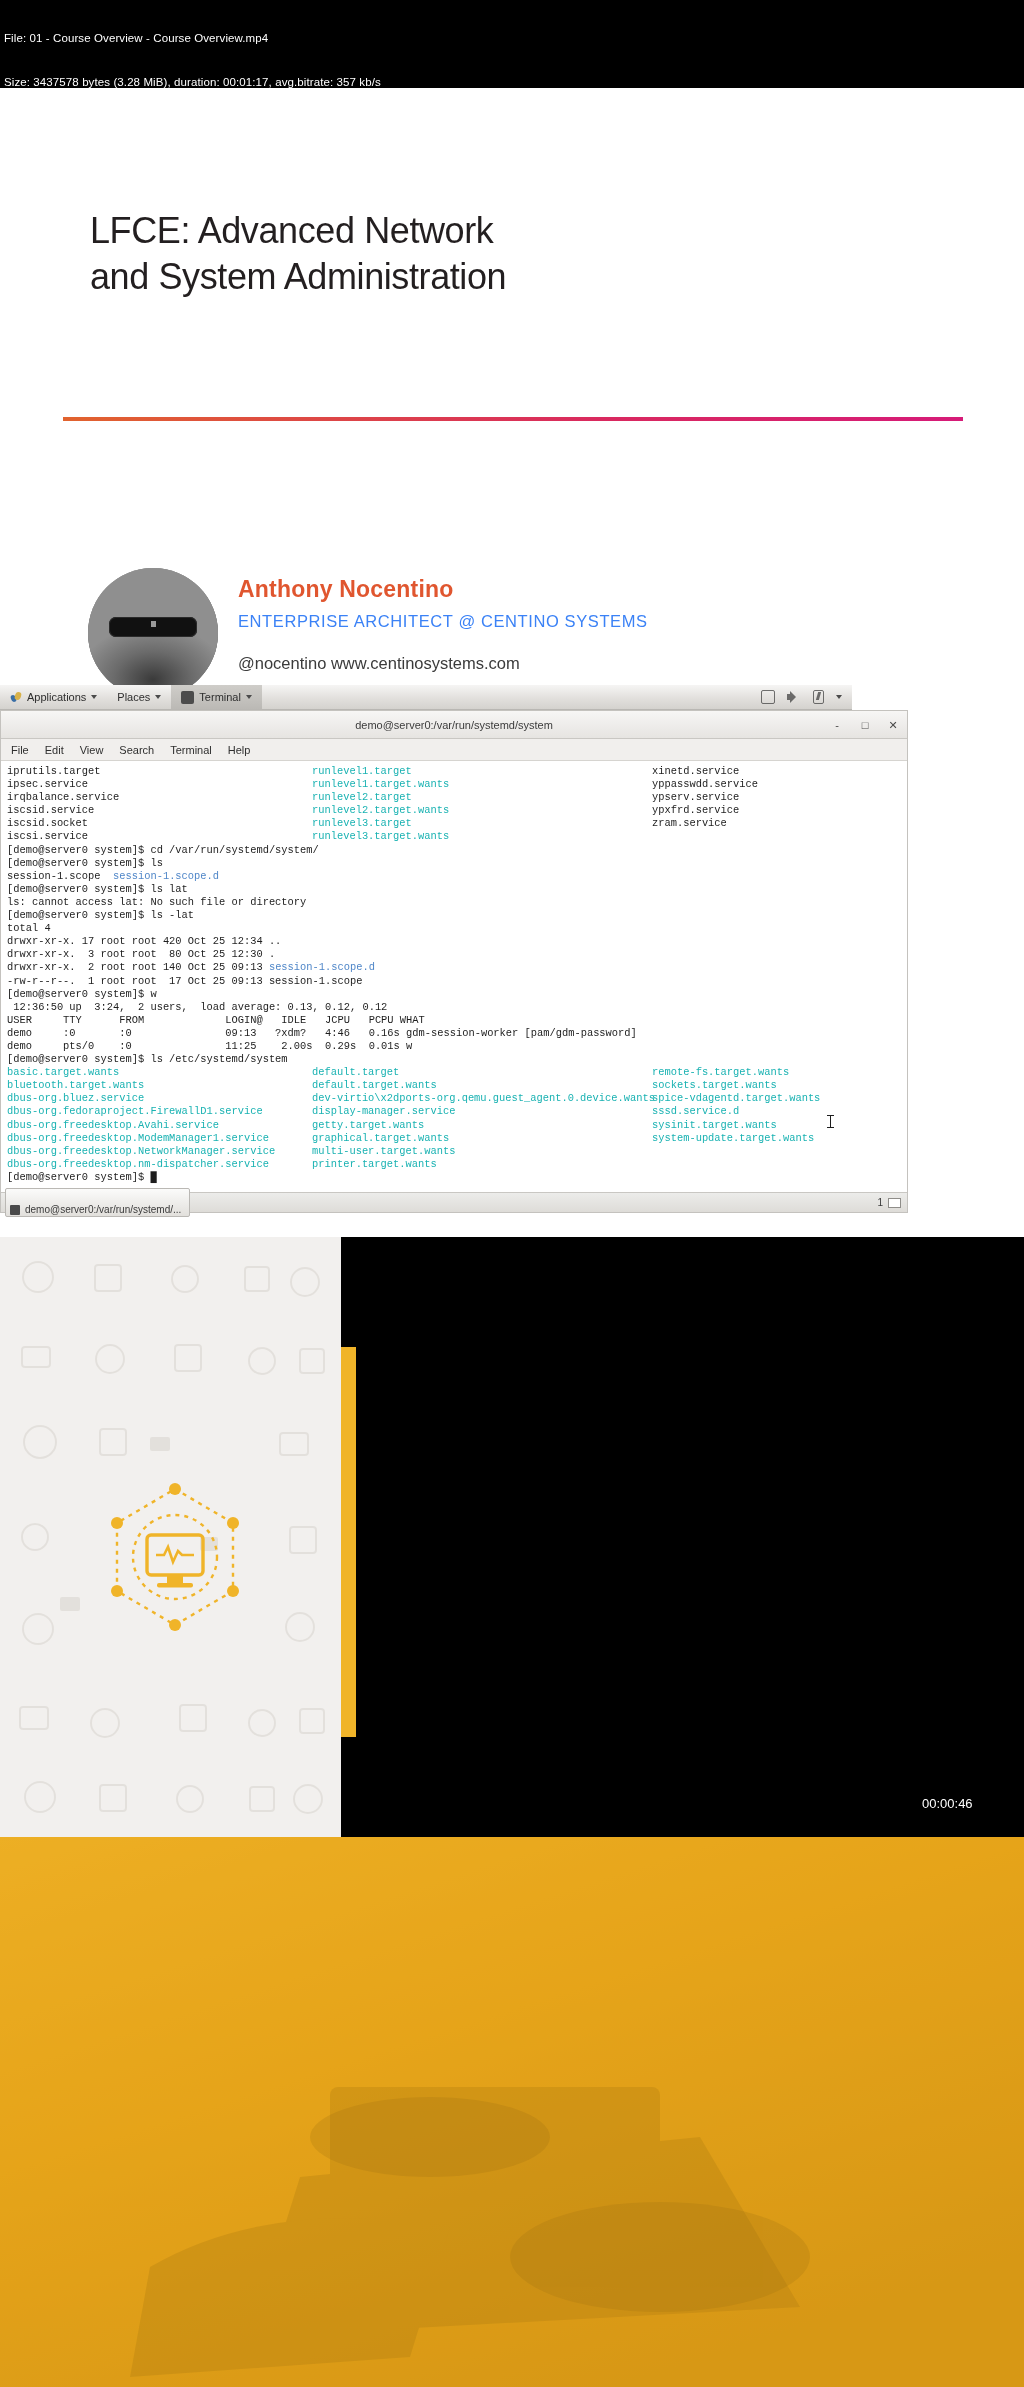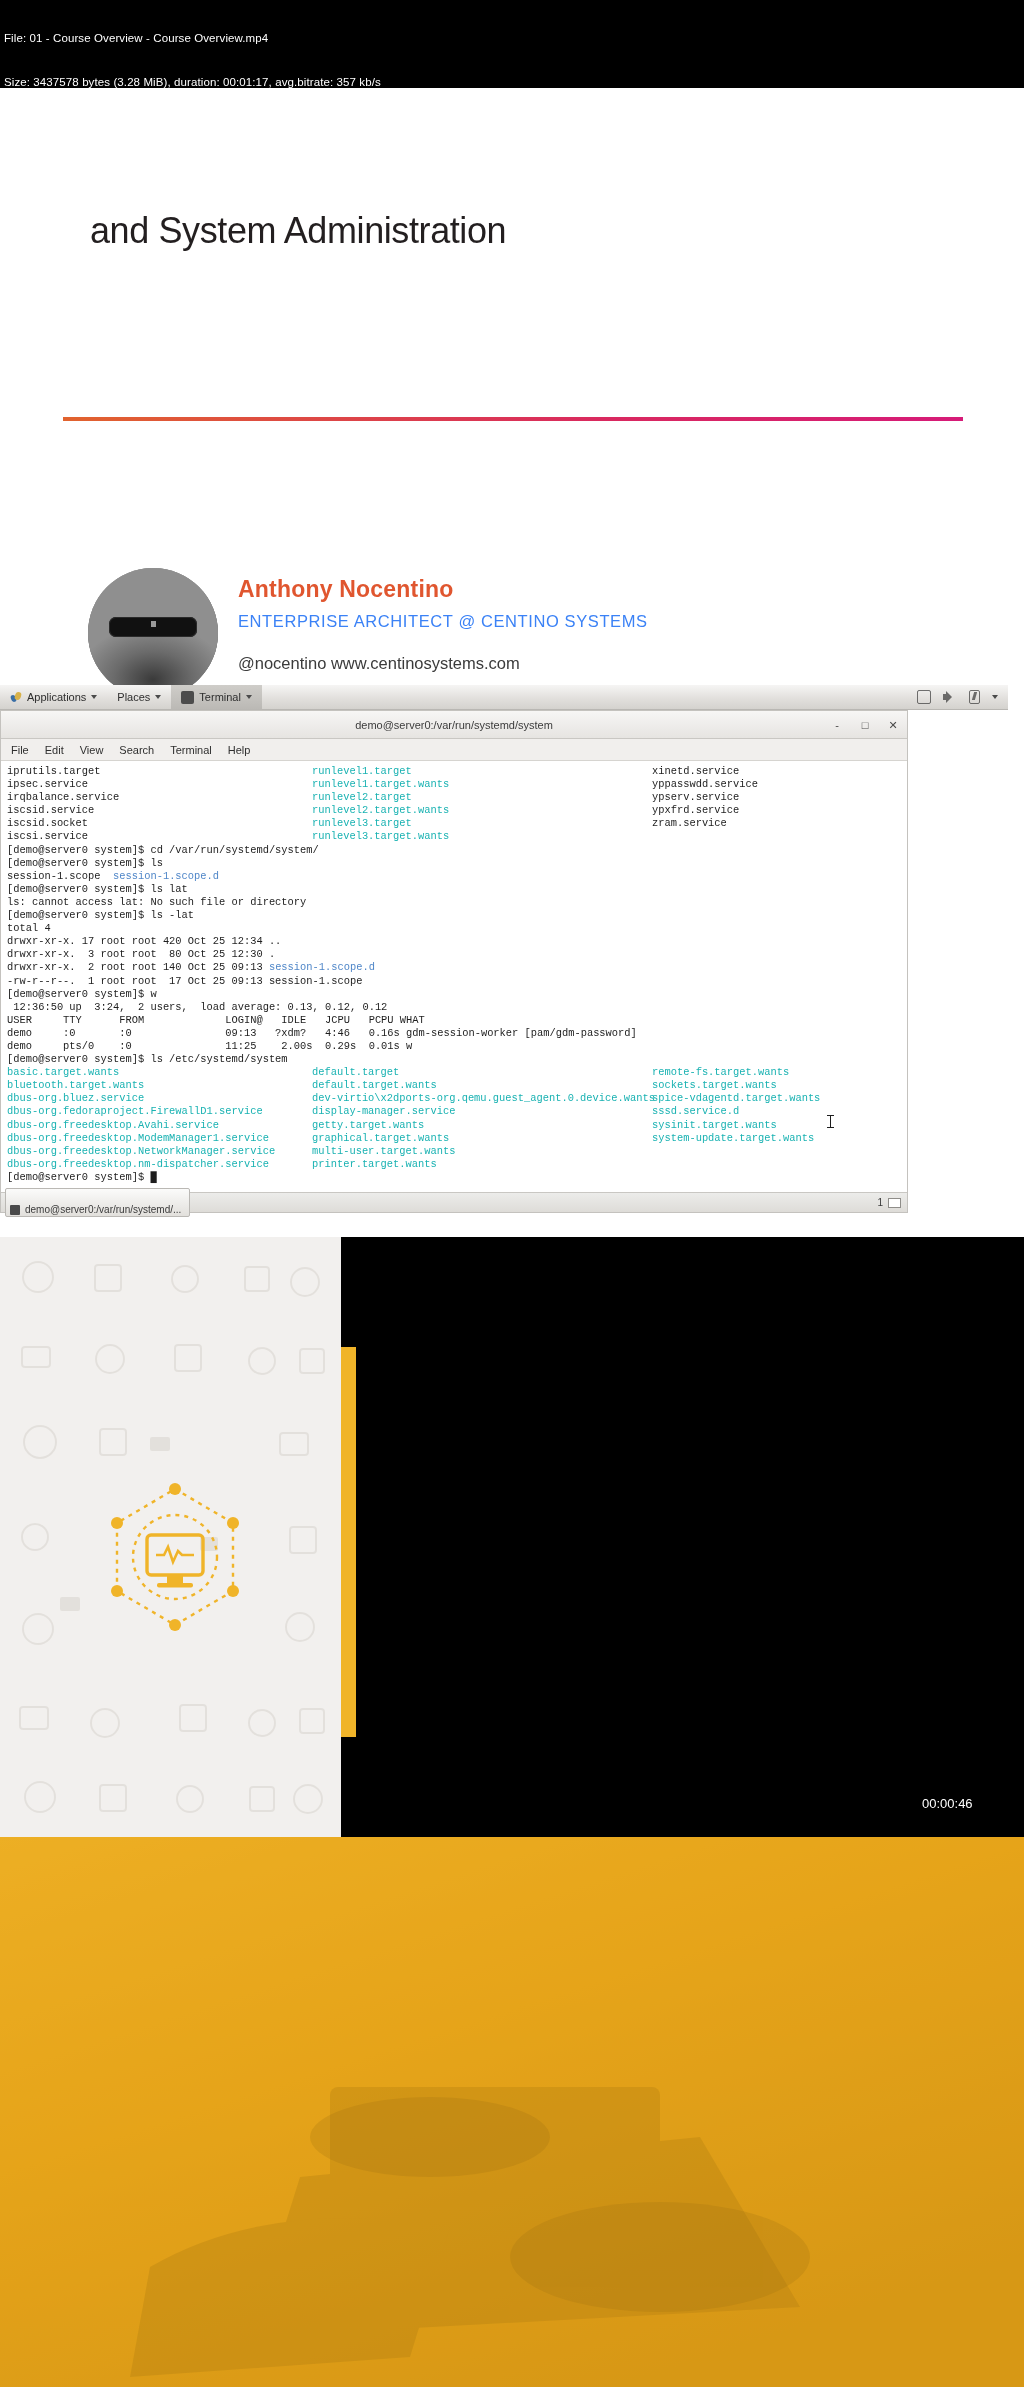--- a/index.html
+++ b/index.html
@@ -175,6 +175,7 @@
 
 <div id="slide-title">
   <div id="title-heading">
+    <div>LFCE: Advanced Network</div>
     <div>and System Administration</div>
   </div>
   <div id="title-rule"></div>

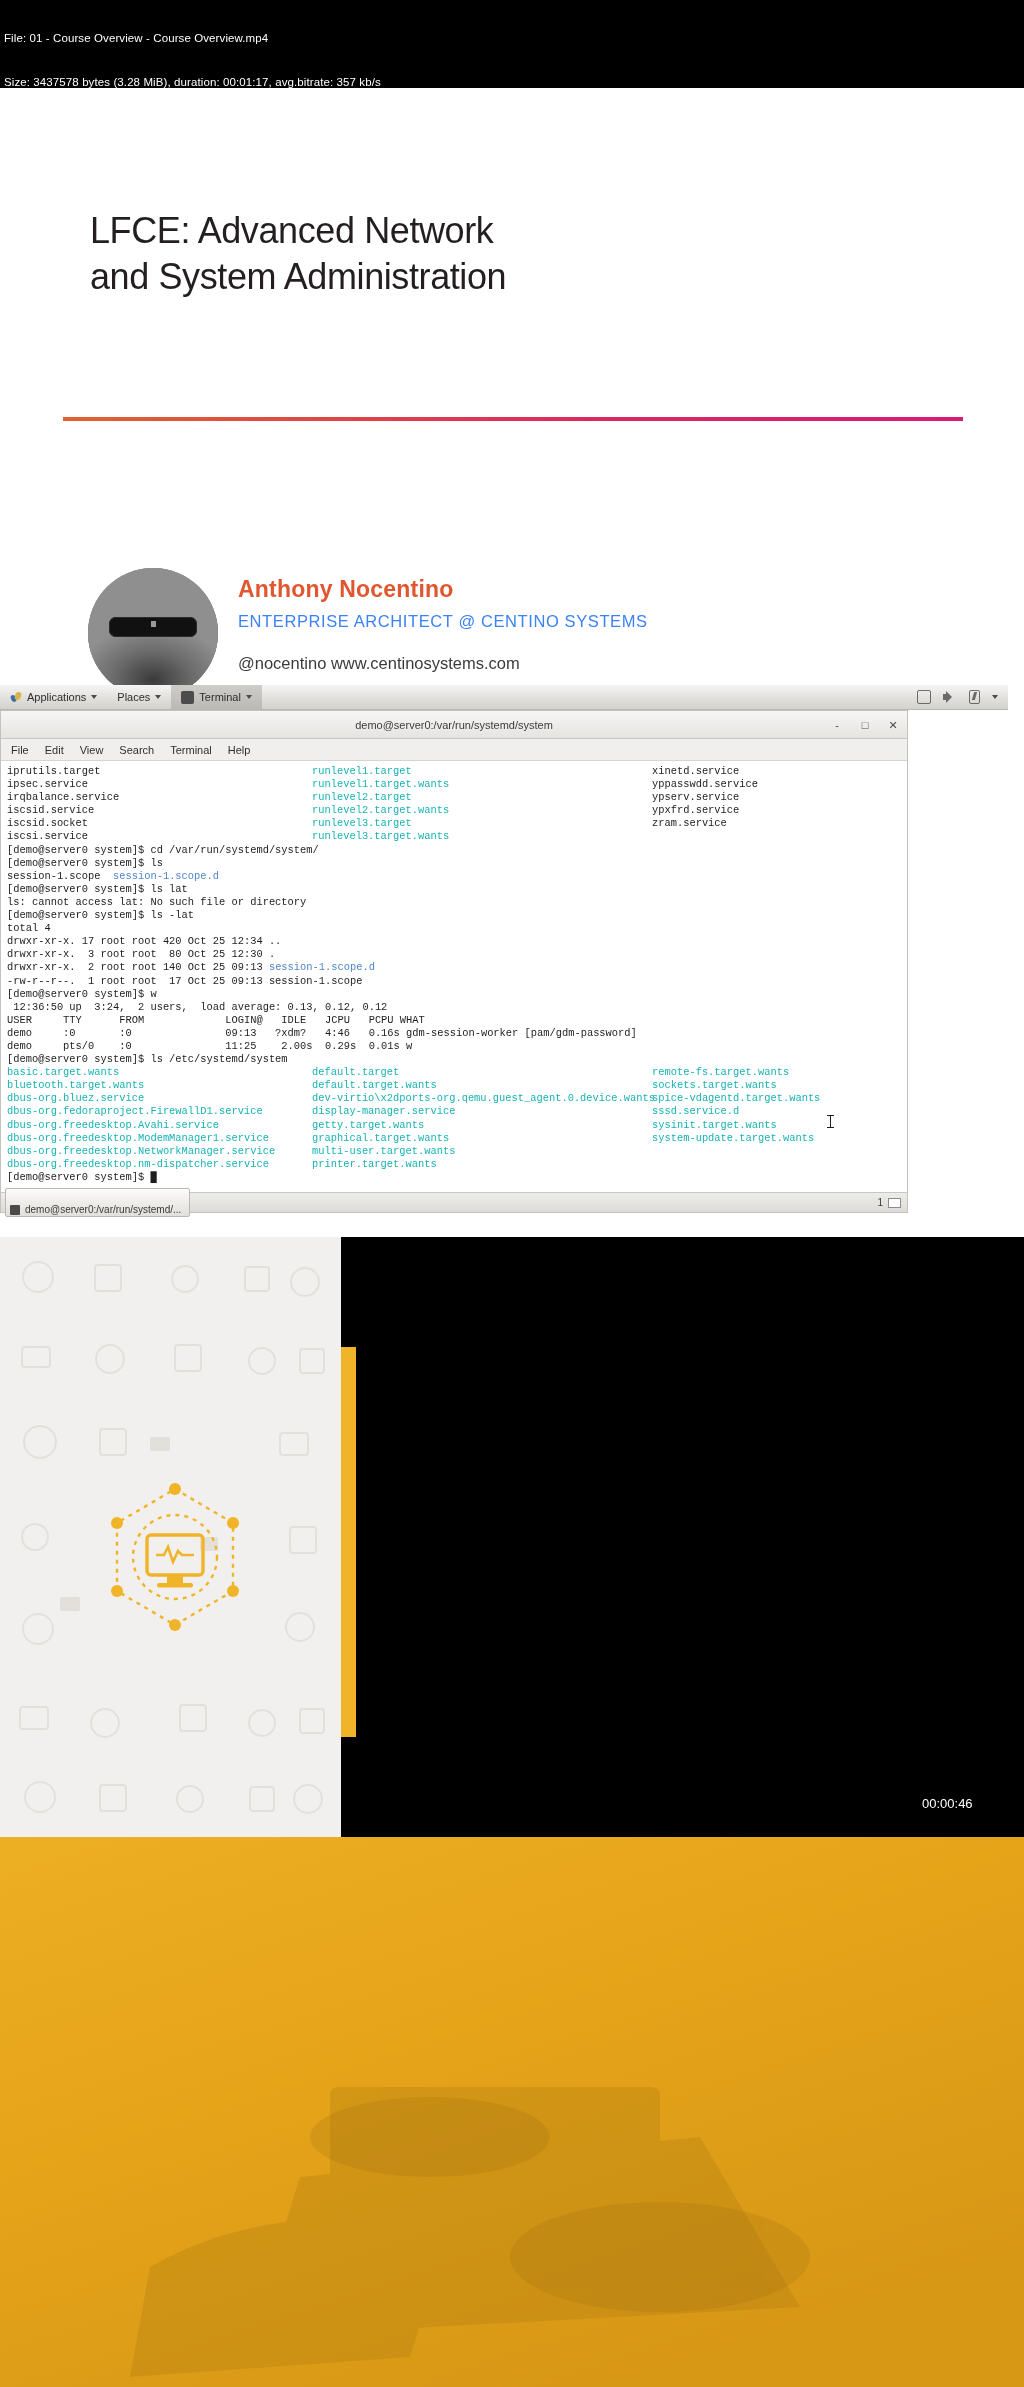--- a/index.html
+++ b/index.html
@@ -74,7 +74,7 @@
     background:#fff; overflow:hidden;
   }
   #gnome-panel{
-    position:absolute; left:0; top:0; width:1008px; height:25px;
+    position:absolute; left:0; top:0; width:852px; height:25px;
     background:linear-gradient(180deg,#f6f5f4 0%,#e2e0dd 55%,#d4d2ce 100%);
     border-bottom:1px solid #b9b7b3;
     font-size:11px; color:#2e2e2e; display:flex; align-items:center;

